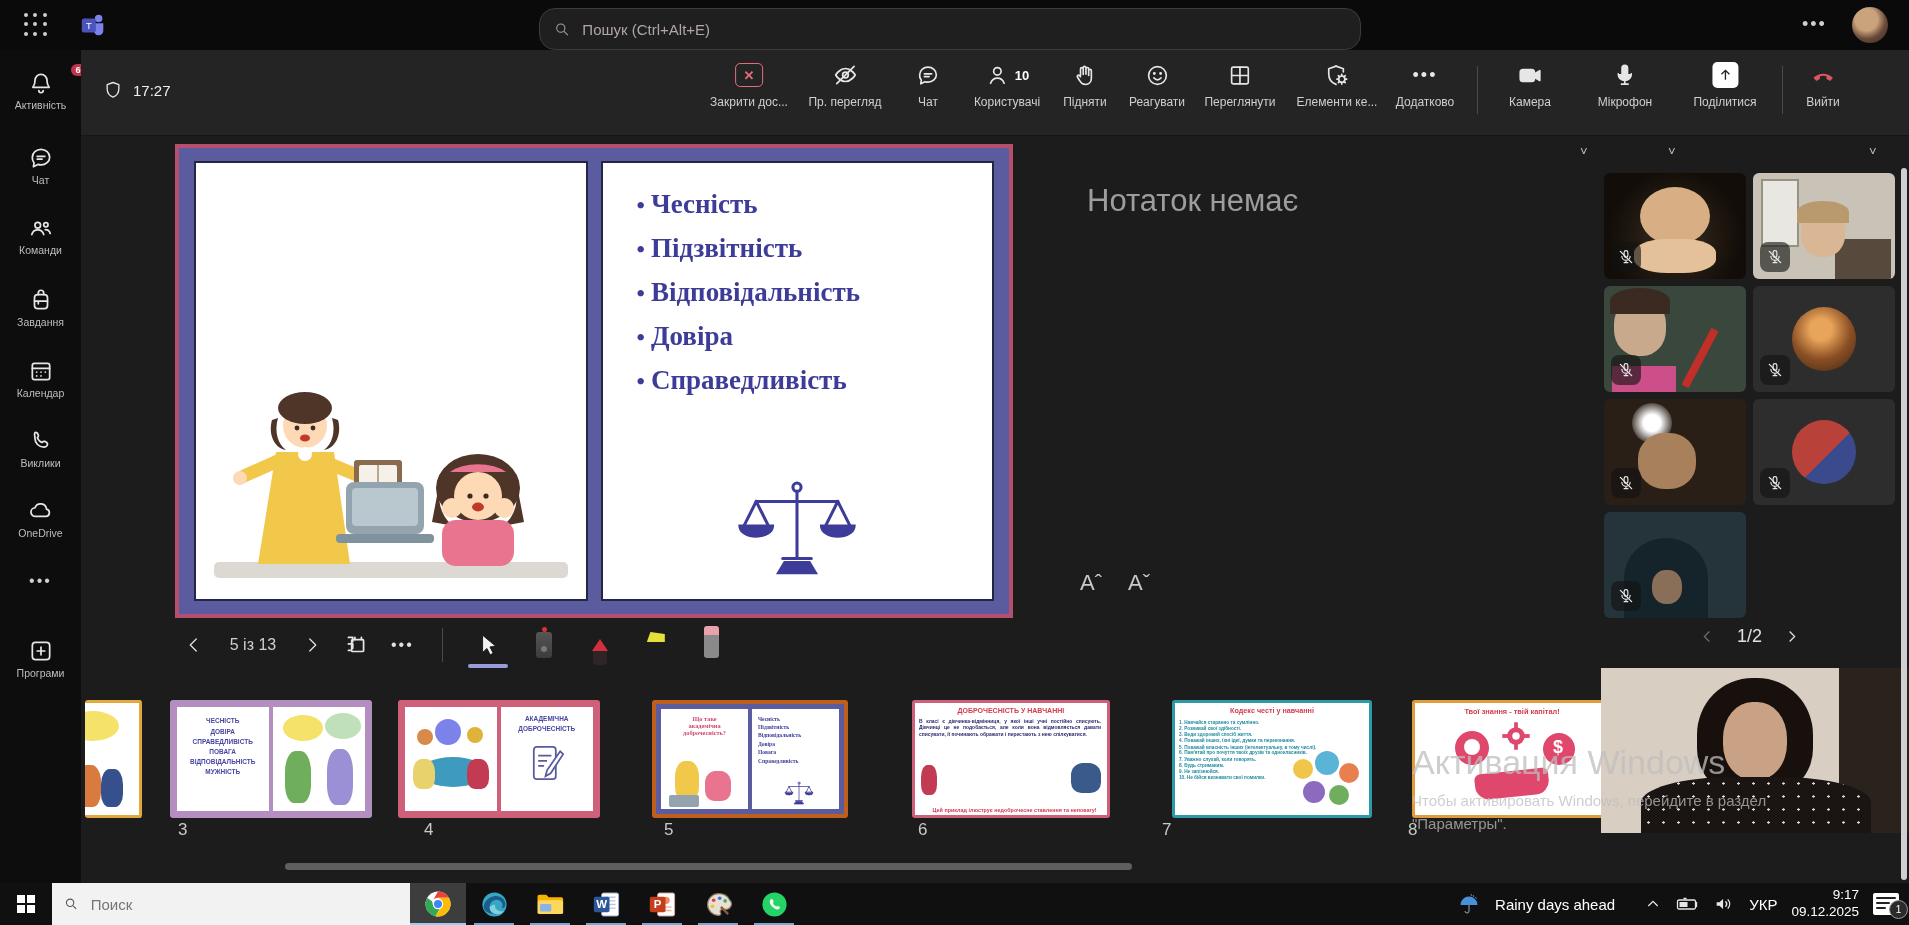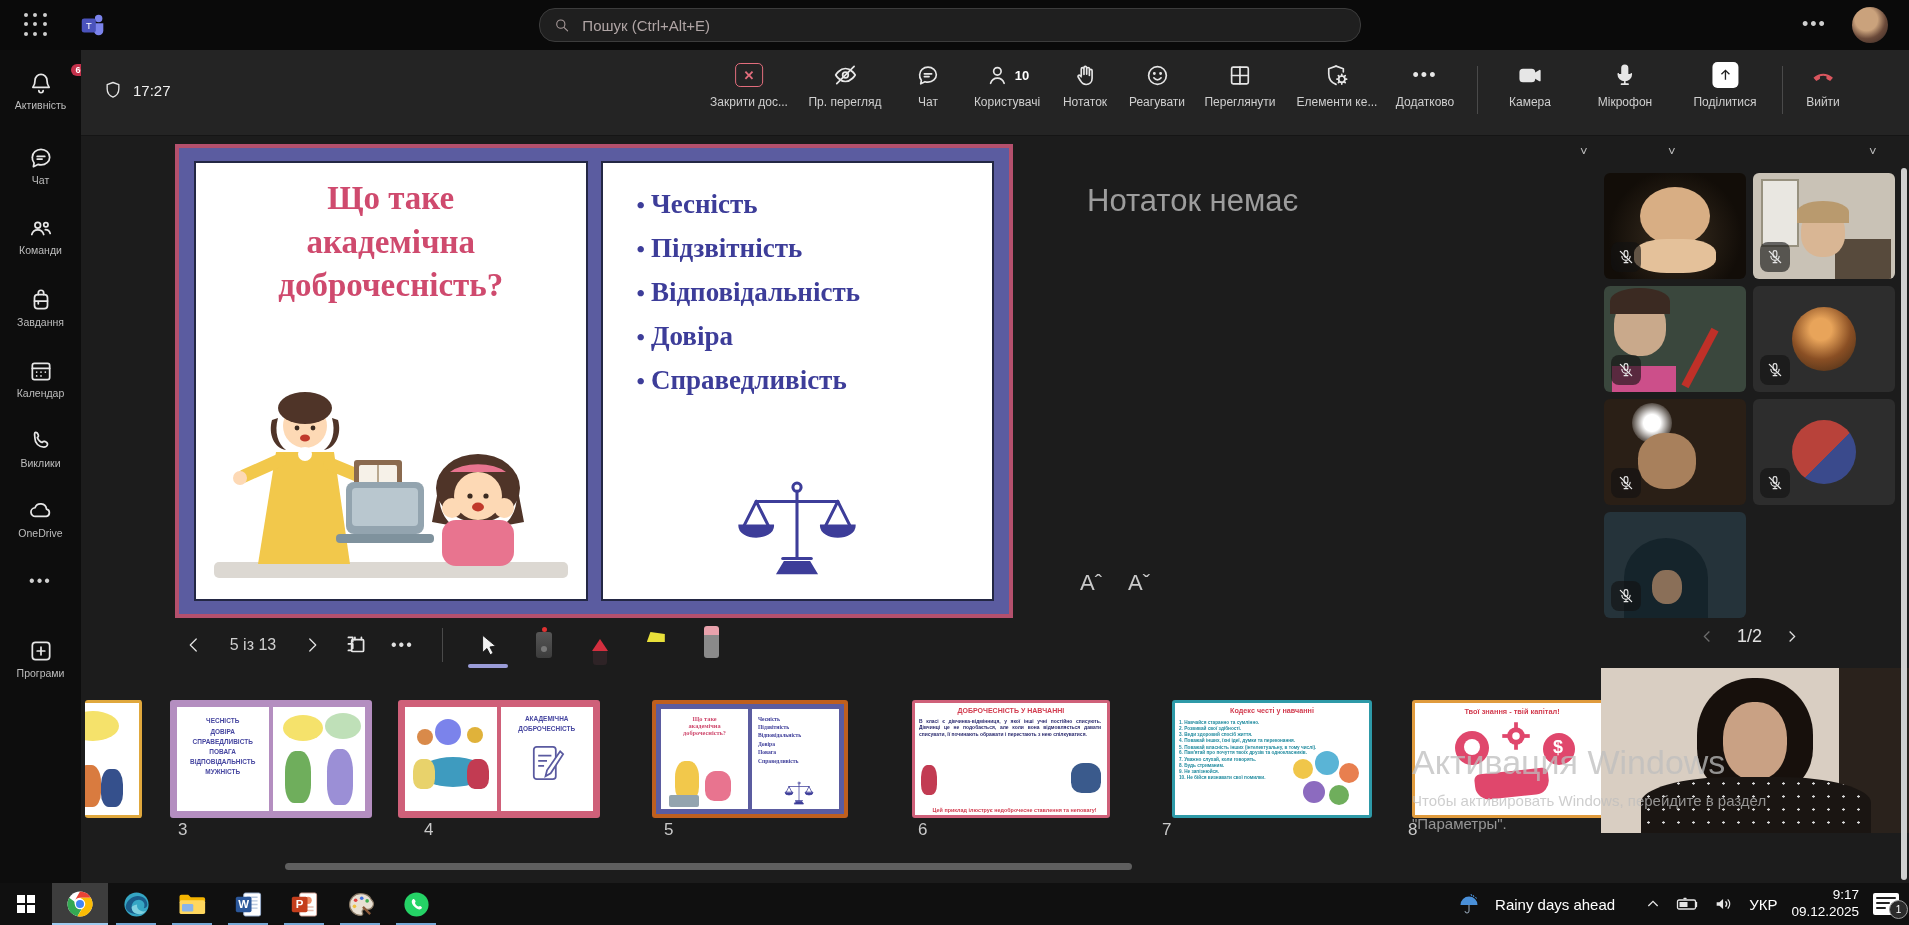--- a/index.html
+++ b/index.html
@@ -14,7 +14,7 @@
   .waffle{position:absolute;left:24px;top:13px;width:24px;height:24px;display:grid;grid-template-columns:repeat(3,1fr);gap:4px;}
   .waffle i{width:4px;height:4px;border-radius:50%;background:#cfcfcf;}
   .teamslogo{position:absolute;left:78px;top:10px;width:30px;height:30px;}
-  .tsearch{position:absolute;left:539px;top:8px;width:822px;height:34px;background:#1f1f1f;
+  .tsearch{position:absolute;left:539px;top:8px;width:822px;height:42px;background:#1f1f1f;
            border:1px solid #3c3c3c;border-radius:16px;display:flex;align-items:center;gap:10px;padding:0 14px;box-sizing:border-box;}
   .tsearch input{background:transparent;border:0;outline:0;color:#b9a9a9;font-size:15px;width:100%;font-family:"Liberation Sans",sans-serif;}
   .tsearch input::placeholder{color:#b0a5a5;}

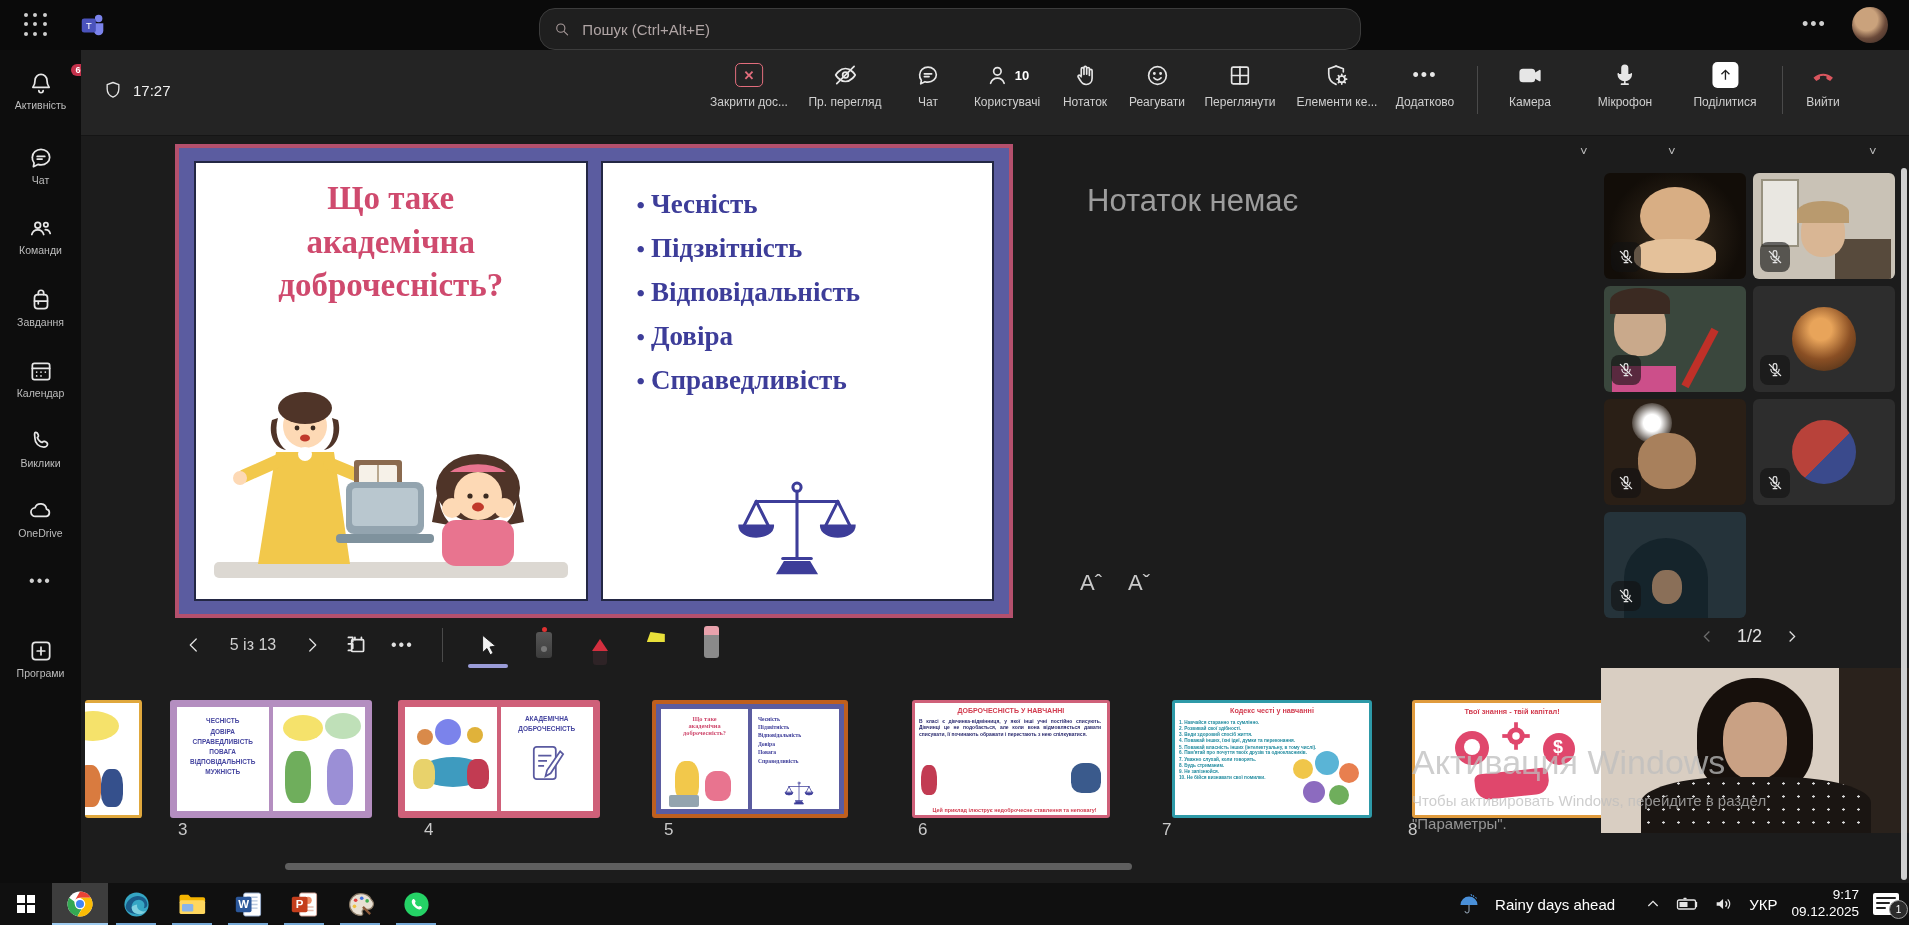--- a/index.html
+++ b/index.html
@@ -388,7 +388,7 @@
             <use href="#i-hand"></use>
           </svg>
         </div>
-      <span>Нотаток</span>
+      <span>Підняти</span>
     </div>
     <div class="mbtn" style="left:1076px">
       <div class="irow">

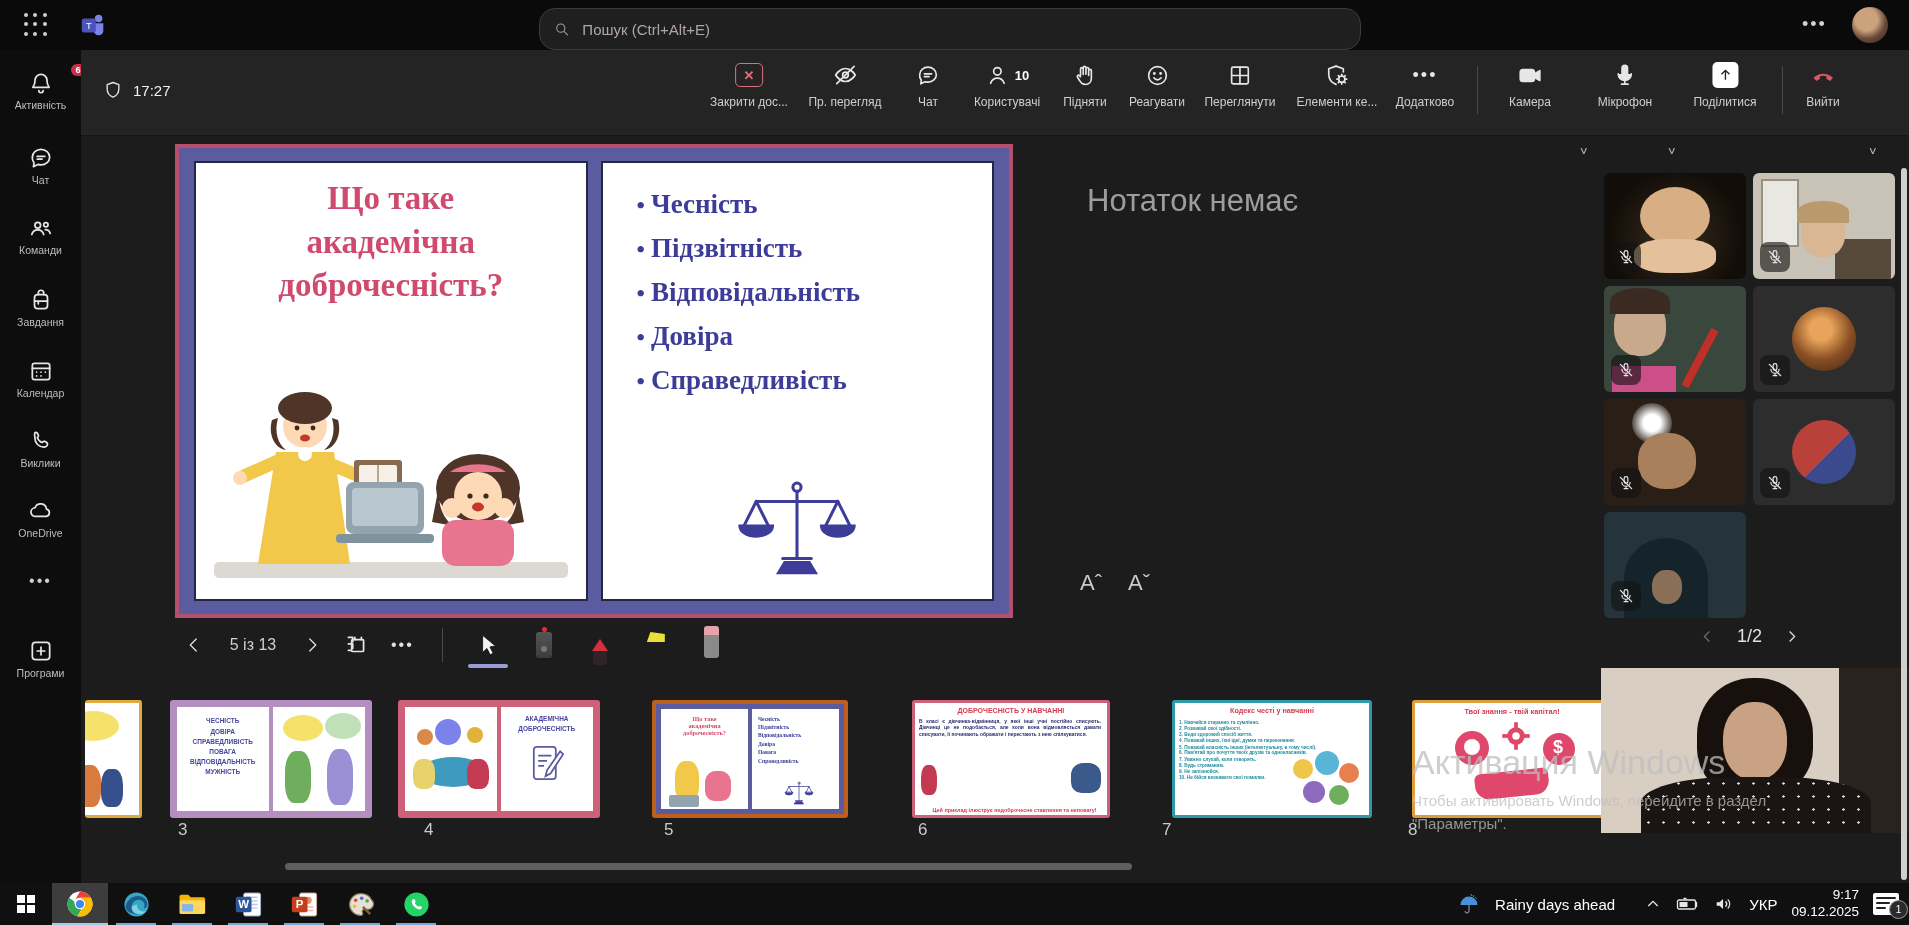--- a/index.html
+++ b/index.html
@@ -466,9 +466,6 @@
   <div class="slide">
     <div class="slide-inner">
       <div class="spanel">
-        <div class="slide-title serif">Що таке
-академічна
-доброчесність?</div>
         <svg width="390" height="235" viewBox="0 0 390 235" style="position:absolute;bottom:4px;left:50%;transform:translateX(-50%)">
           <rect x="18" y="202" width="354" height="16" rx="5" fill="#dcd8d2"></rect>
           <path d="M80 92h58l16 112H62z" fill="#f2c84b"></path>

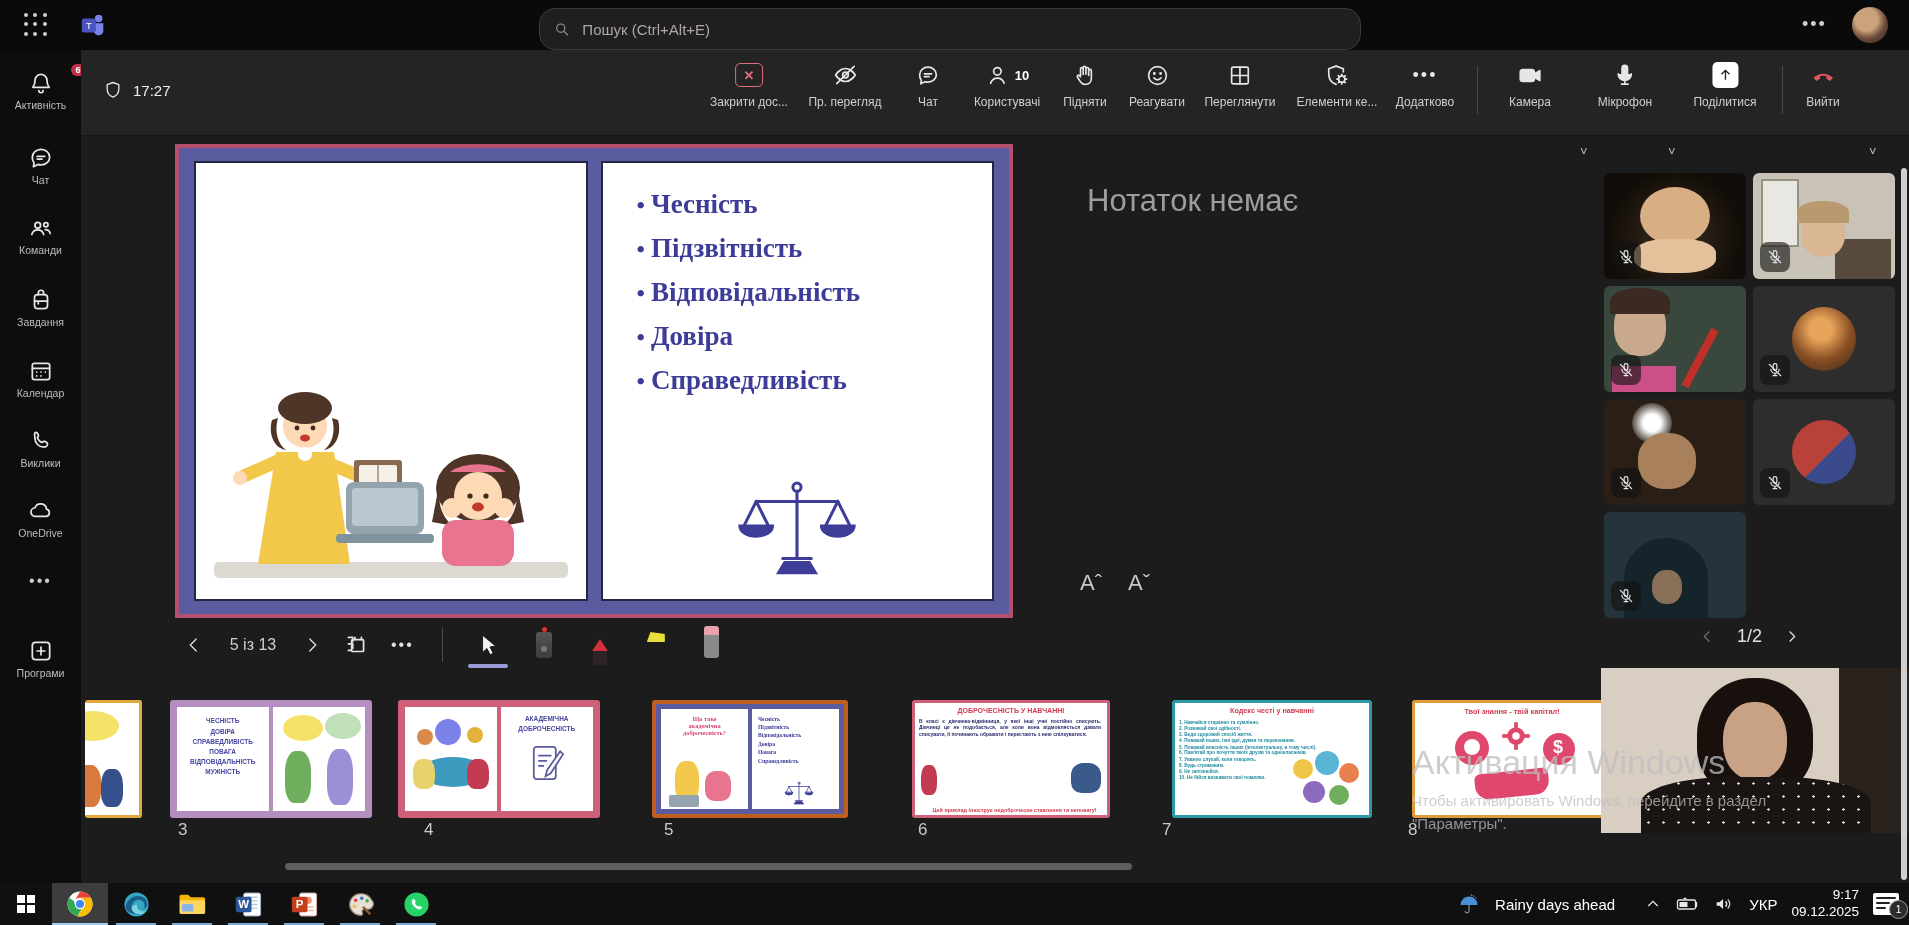--- a/index.html
+++ b/index.html
@@ -778,6 +778,12 @@
           <i></i>
         </div>
       </div>
+    <div class="tsrch">
+      <svg width="16" height="16" viewBox="0 0 24 24" style="stroke:#555;fill:none;stroke-width:1.8">
+          <use href="#i-search"></use>
+        </svg>
+      <input placeholder="Поиск" style="">
+    </div>
     <div class="tbapp active">
       <svg width="30" height="30" viewBox="0 0 24 24">
         <circle cx="12" cy="12" r="10" fill="#fff"></circle>

